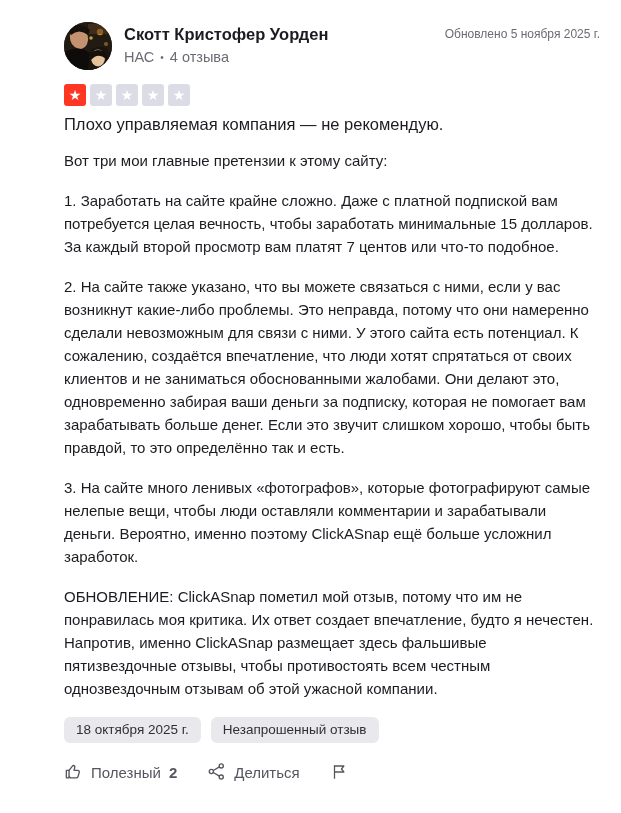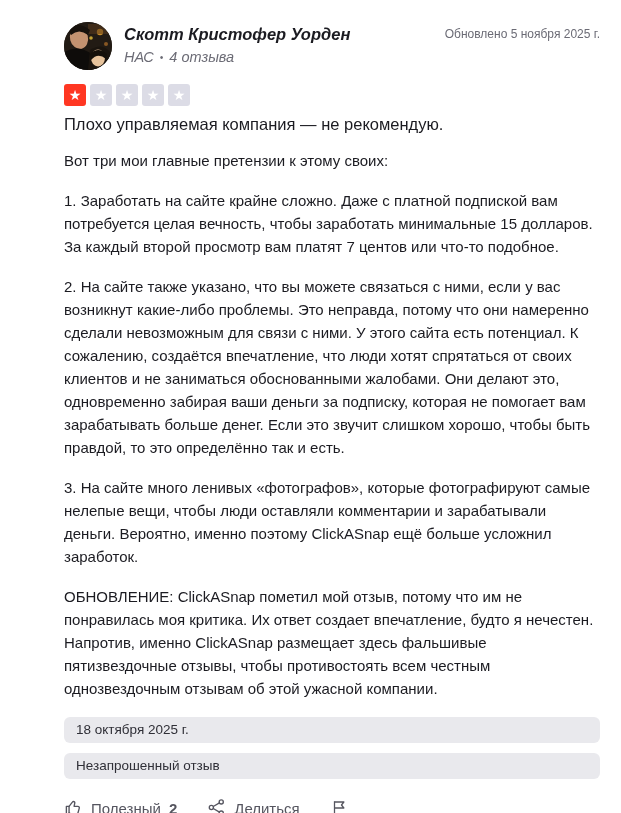--- a/index.html
+++ b/index.html
@@ -28,7 +28,7 @@
     background:#241d16;cursor:pointer;
   }
   .avatar svg{display:block;}
-  .header-info{margin-left:12px;padding-top:1px;min-width:0;font-style:italic;}
+  .header-info{margin-left:12px;padding-top:1px;min-width:0;}
   .name{font-size:16.5px;font-weight:700;line-height:22px;color:var(--text-primary);cursor:pointer;}
   .meta{margin-top:4px;font-size:14.5px;color:var(--text-secondary);display:flex;align-items:flex-end;gap:6px;}
   .meta .dot{font-size:10px;line-height:14px;}

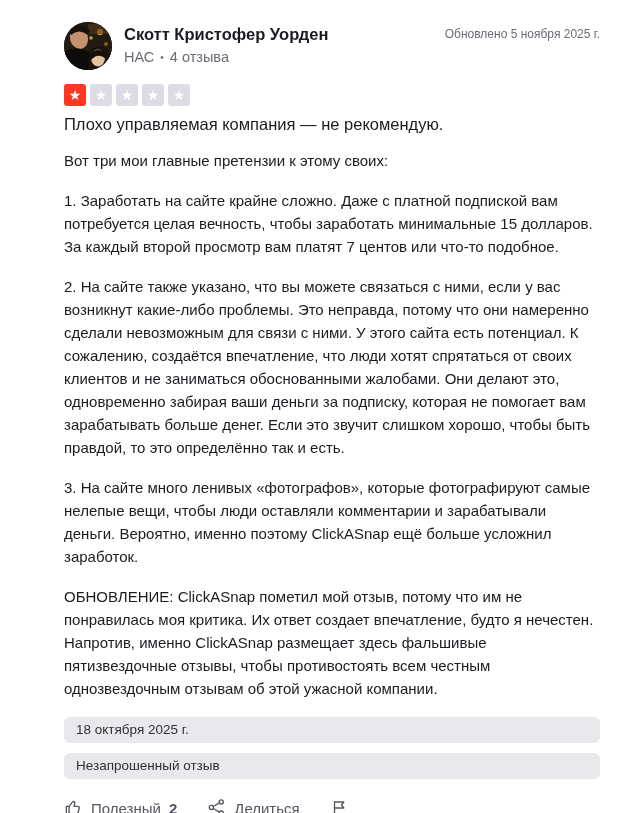--- a/index.html
+++ b/index.html
@@ -107,7 +107,7 @@
   <h2 class="title">Плохо управляемая компания — не рекомендую.</h2>
 
   <div class="body">
-      <p>Вот три мои главные претензии к этому своих:</p>
+      <p>Вот три мои главные претензии к этому сайту:</p>
       <p>1. Заработать на сайте крайне сложно. Даже с платной подпиской вам потребуется целая вечность, чтобы заработать минимальные 15 долларов. За каждый второй просмотр вам платят 7 центов или что-то подобное.</p>
       <p>2. На сайте также указано, что вы можете связаться с ними, если у вас возникнут какие-либо проблемы. Это неправда, потому что они намеренно сделали невозможным для связи с ними. У этого сайта есть потенциал. К сожалению, создаётся впечатление, что люди хотят спрятаться от своих клиентов и не заниматься обоснованными жалобами. Они делают это, одновременно забирая ваши деньги за подписку, которая не помогает вам зарабатывать больше денег. Если это звучит слишком хорошо, чтобы быть правдой, то это определённо так и есть.</p>
       <p>3. На сайте много ленивых «фотографов», которые фотографируют самые нелепые вещи, чтобы люди оставляли комментарии и зарабатывали деньги. Вероятно, именно поэтому ClickASnap ещё больше усложнил заработок.</p>

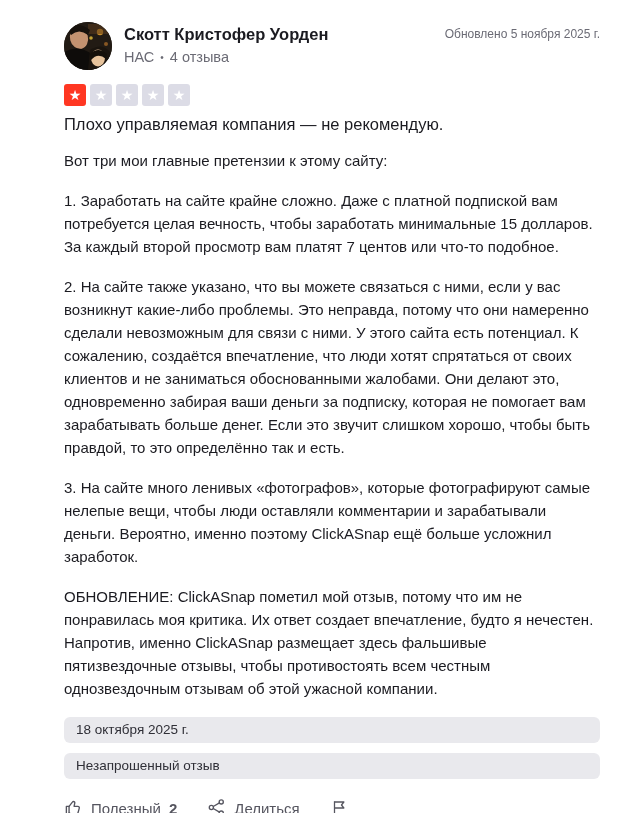--- a/index.html
+++ b/index.html
@@ -49,7 +49,7 @@
   .body p{margin:0 0 17px 0;font-size:15px;line-height:23px;color:var(--text-primary);max-width:537px;}
 
   
-  .badges{display:flex;gap:10px;margin-top:2px;flex-direction:column;}
+  .badges{display:flex;gap:10px;margin-top:2px;}
   .badge{
     background:var(--badge-bg);color:var(--badge-text);
     font-size:13.5px;line-height:16px;padding:5px 12px;border-radius:6px;white-space:nowrap;

